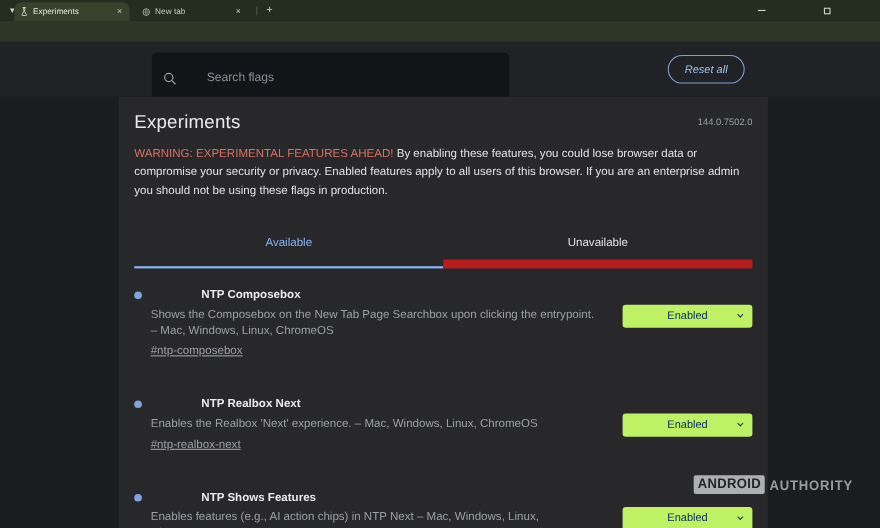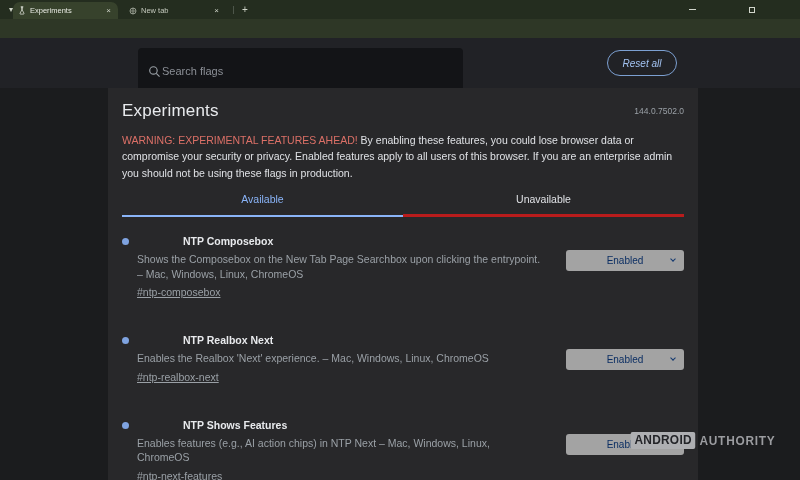--- a/index.html
+++ b/index.html
@@ -45,7 +45,7 @@
   
   .flags-toolbar { position:absolute; top:38px; left:0; width:800px; height:50px; background:#212226; }
   .search-box { position:absolute; left:138px; top:10px; width:325px; height:46px; background:#131417;
-                border-radius:4px; display:flex; align-items:center; padding:0 10px; gap:1px; }
+                border-radius:4px; display:flex; align-items:center; padding:0 10px; gap:27px; }
   .search-box svg { flex:0 0 auto; }
   .search-input { background:transparent; border:none; outline:none; width:100%;
                   color:#dadce0; font-size:11px; font-family:"Liberation Sans",sans-serif; }

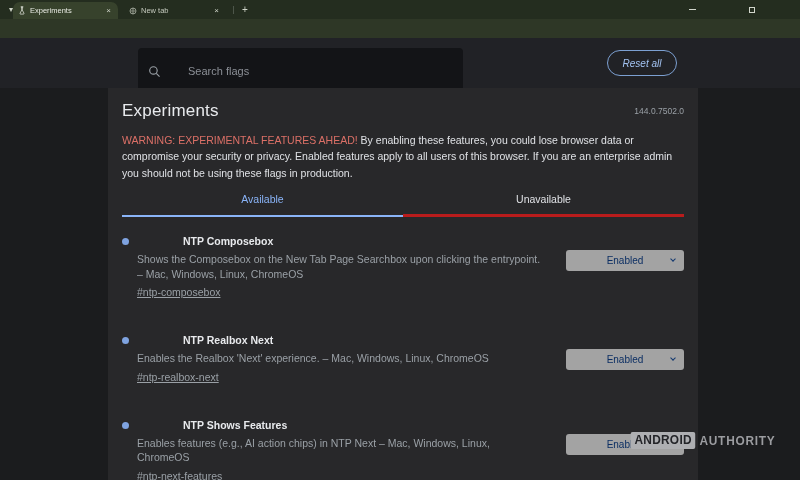--- a/index.html
+++ b/index.html
@@ -63,7 +63,7 @@
   .version { font-size:8.5px; color:#9aa0a6; }
   .warning { margin-top:11px; font-size:10.5px; line-height:1.56; color:#dfe1e5; }
   .warn-red { color:#dc7067; }
-  .tabs-row { margin-top:4px; display:flex; }
+  .tabs-row { margin-top:26px; display:flex; }
   .ptab { width:50%; text-align:center; font-size:10.5px; padding:8px 0 9px; }
   .ptab.sel { color:#8ab4f8; border-bottom:2px solid #8ab4f8; }
   .ptab.unsel { color:#dfe1e5; border-bottom:3px solid #b91c1c; }

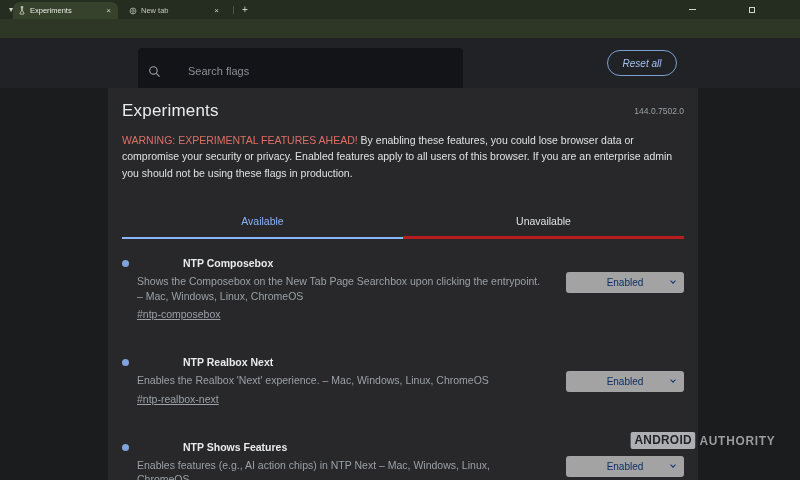--- a/index.html
+++ b/index.html
@@ -66,7 +66,7 @@
   .tabs-row { margin-top:26px; display:flex; }
   .ptab { width:50%; text-align:center; font-size:10.5px; padding:8px 0 9px; }
   .ptab.sel { color:#8ab4f8; border-bottom:2px solid #8ab4f8; }
-  .ptab.unsel { color:#dfe1e5; border-bottom:3px solid #b91c1c; }
+  .ptab.unsel { color:#dfe1e5; border-bottom:8px solid #b91c1c; }
 
   .flag-row { display:flex; }
   .flag-row.first { margin-top:18px; }

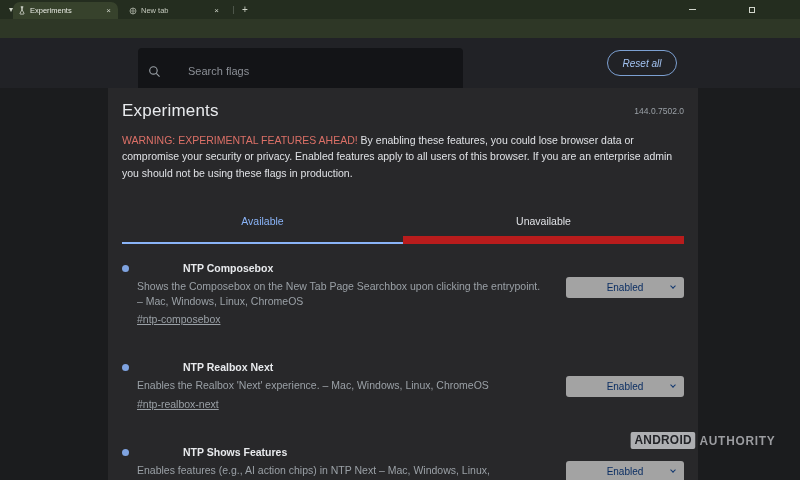--- a/index.html
+++ b/index.html
@@ -77,7 +77,7 @@
   .flag-desc { margin-top:5px; font-size:10.5px; line-height:1.38; color:#9aa0a6; }
   .flag-link { display:inline-block; margin-top:5px; font-size:10.5px; color:#9aa0a6;
                text-decoration:underline; }
-  .flag-select { width:118px; height:21px; margin-top:15px; background:#a3a3a3; border-radius:3px;
+  .flag-select { width:118px; height:21px; margin-top:15px; background:#bef264; border-radius:3px;
                  display:flex; align-items:center; justify-content:center; position:relative;
                  color:#0b2e63; font-size:10px; flex:0 0 auto; cursor:default; }
   .sel-chev { position:absolute; right:9px; top:7px; width:4px; height:4px;

